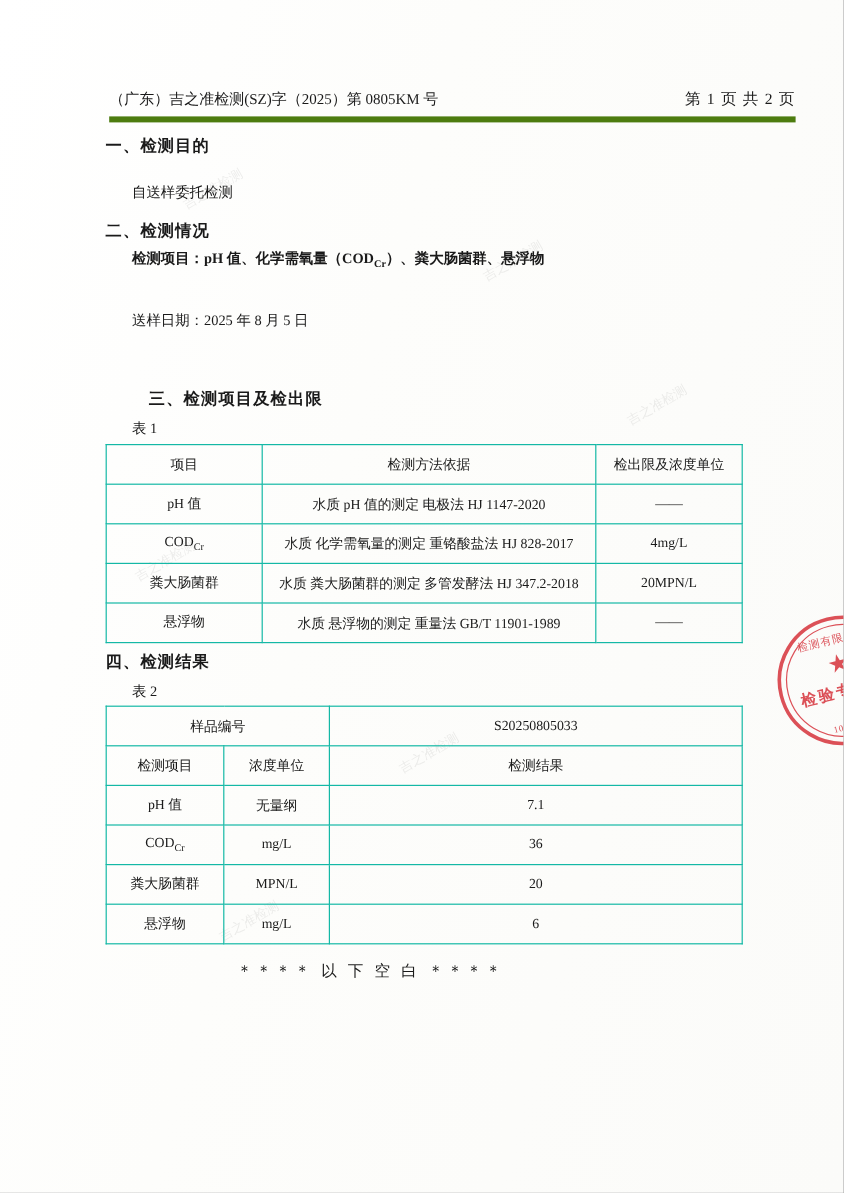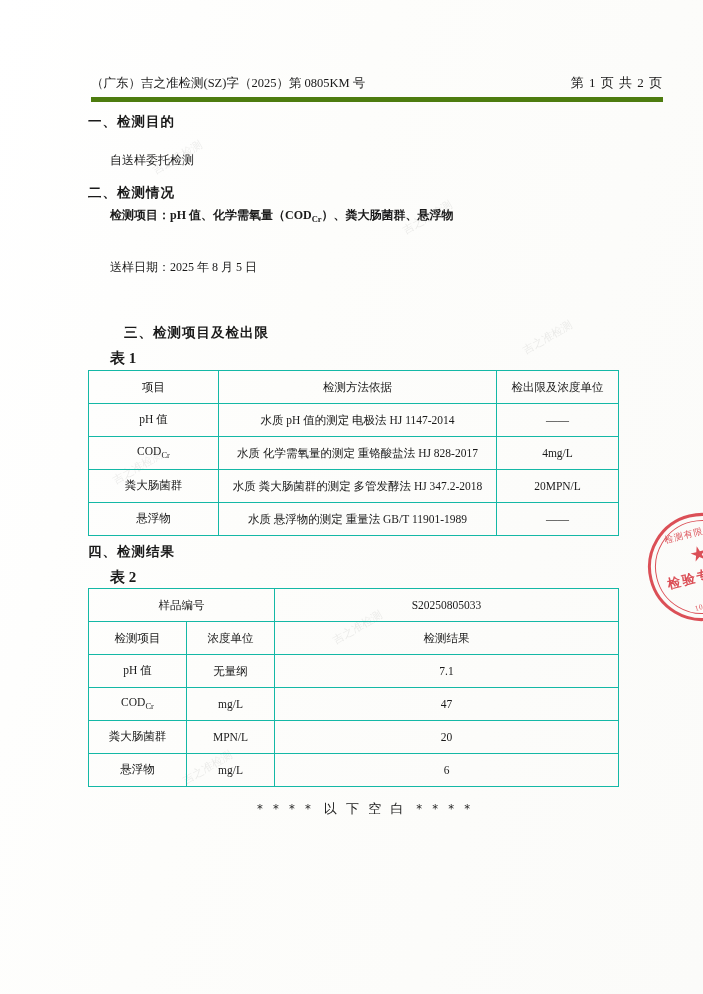--- a/index.html
+++ b/index.html
@@ -53,8 +53,7 @@
   }
   .table-label {
     position: absolute;
-    font-size: 15px;
-    font-weight: bold;
+    font-size: 12px;
   }
 
   table.grid {

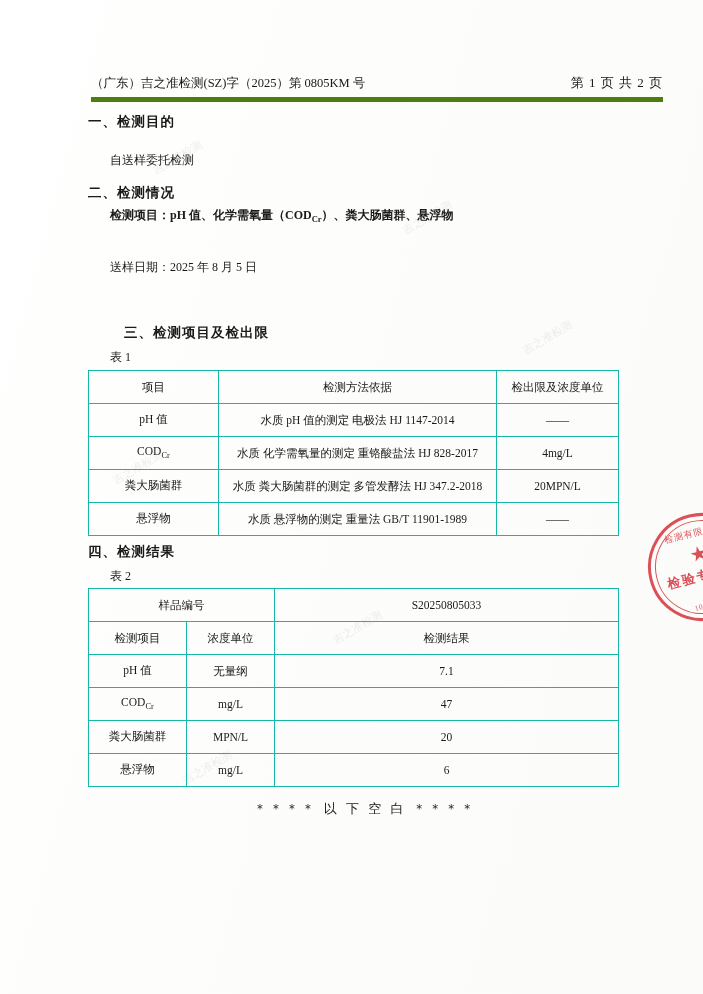--- a/index.html
+++ b/index.html
@@ -210,7 +210,7 @@
     <tbody>
       <tr>
         <td><span>pH 值</span><span class="sub"></span></td>
-        <td>水质  pH 值的测定  电极法  HJ 1147-2014</td>
+        <td>水质  pH 值的测定  电极法  HJ 1147-2020</td>
         <td>——</td>
       </tr>
       <tr>

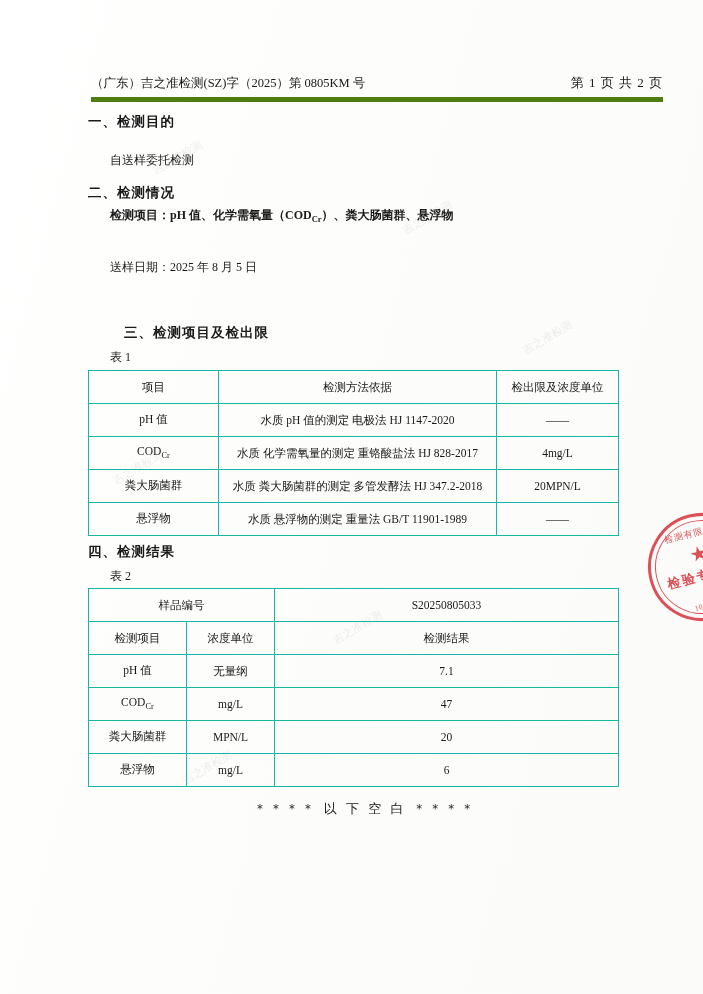--- a/index.html
+++ b/index.html
@@ -258,7 +258,7 @@
       <tr>
         <td><span>COD</span><span class="sub">Cr</span></td>
         <td>mg/L</td>
-        <td>47</td>
+        <td>36</td>
       </tr>
       <tr>
         <td><span>粪大肠菌群</span><span class="sub"></span></td>

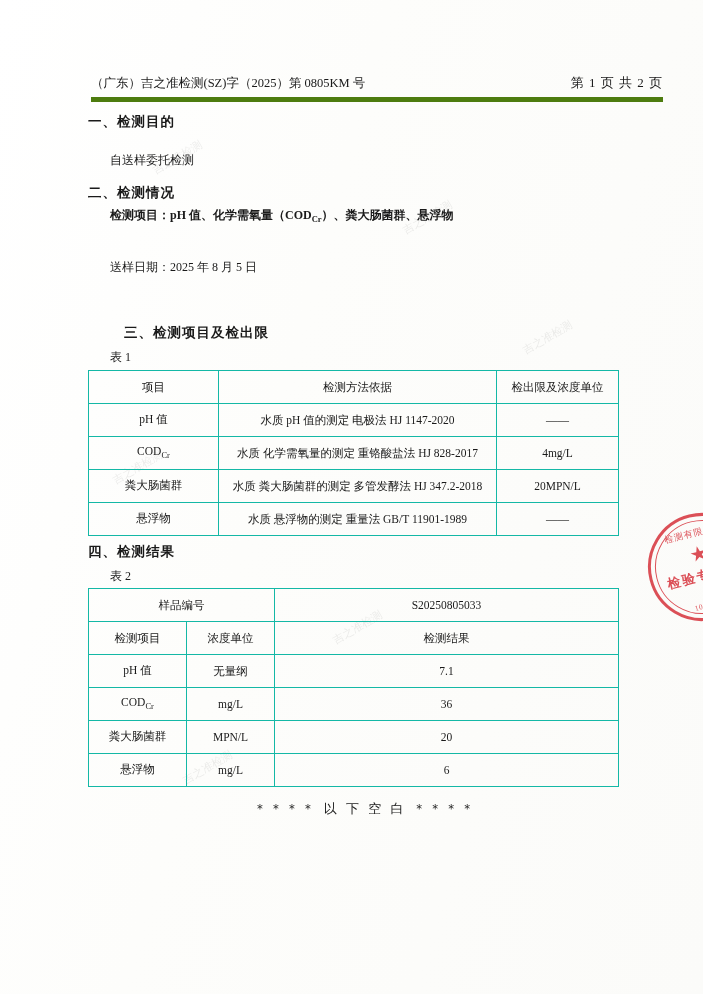--- a/index.html
+++ b/index.html
@@ -87,7 +87,7 @@
     font-size: 13px;
     letter-spacing: 3px;
   }
-  .center-wrap { width: 530px; margin-left: 100px; text-align: center; }
+  .center-wrap { width: 530px; margin-left: 44px; text-align: center; }
 
   
   .seal {

